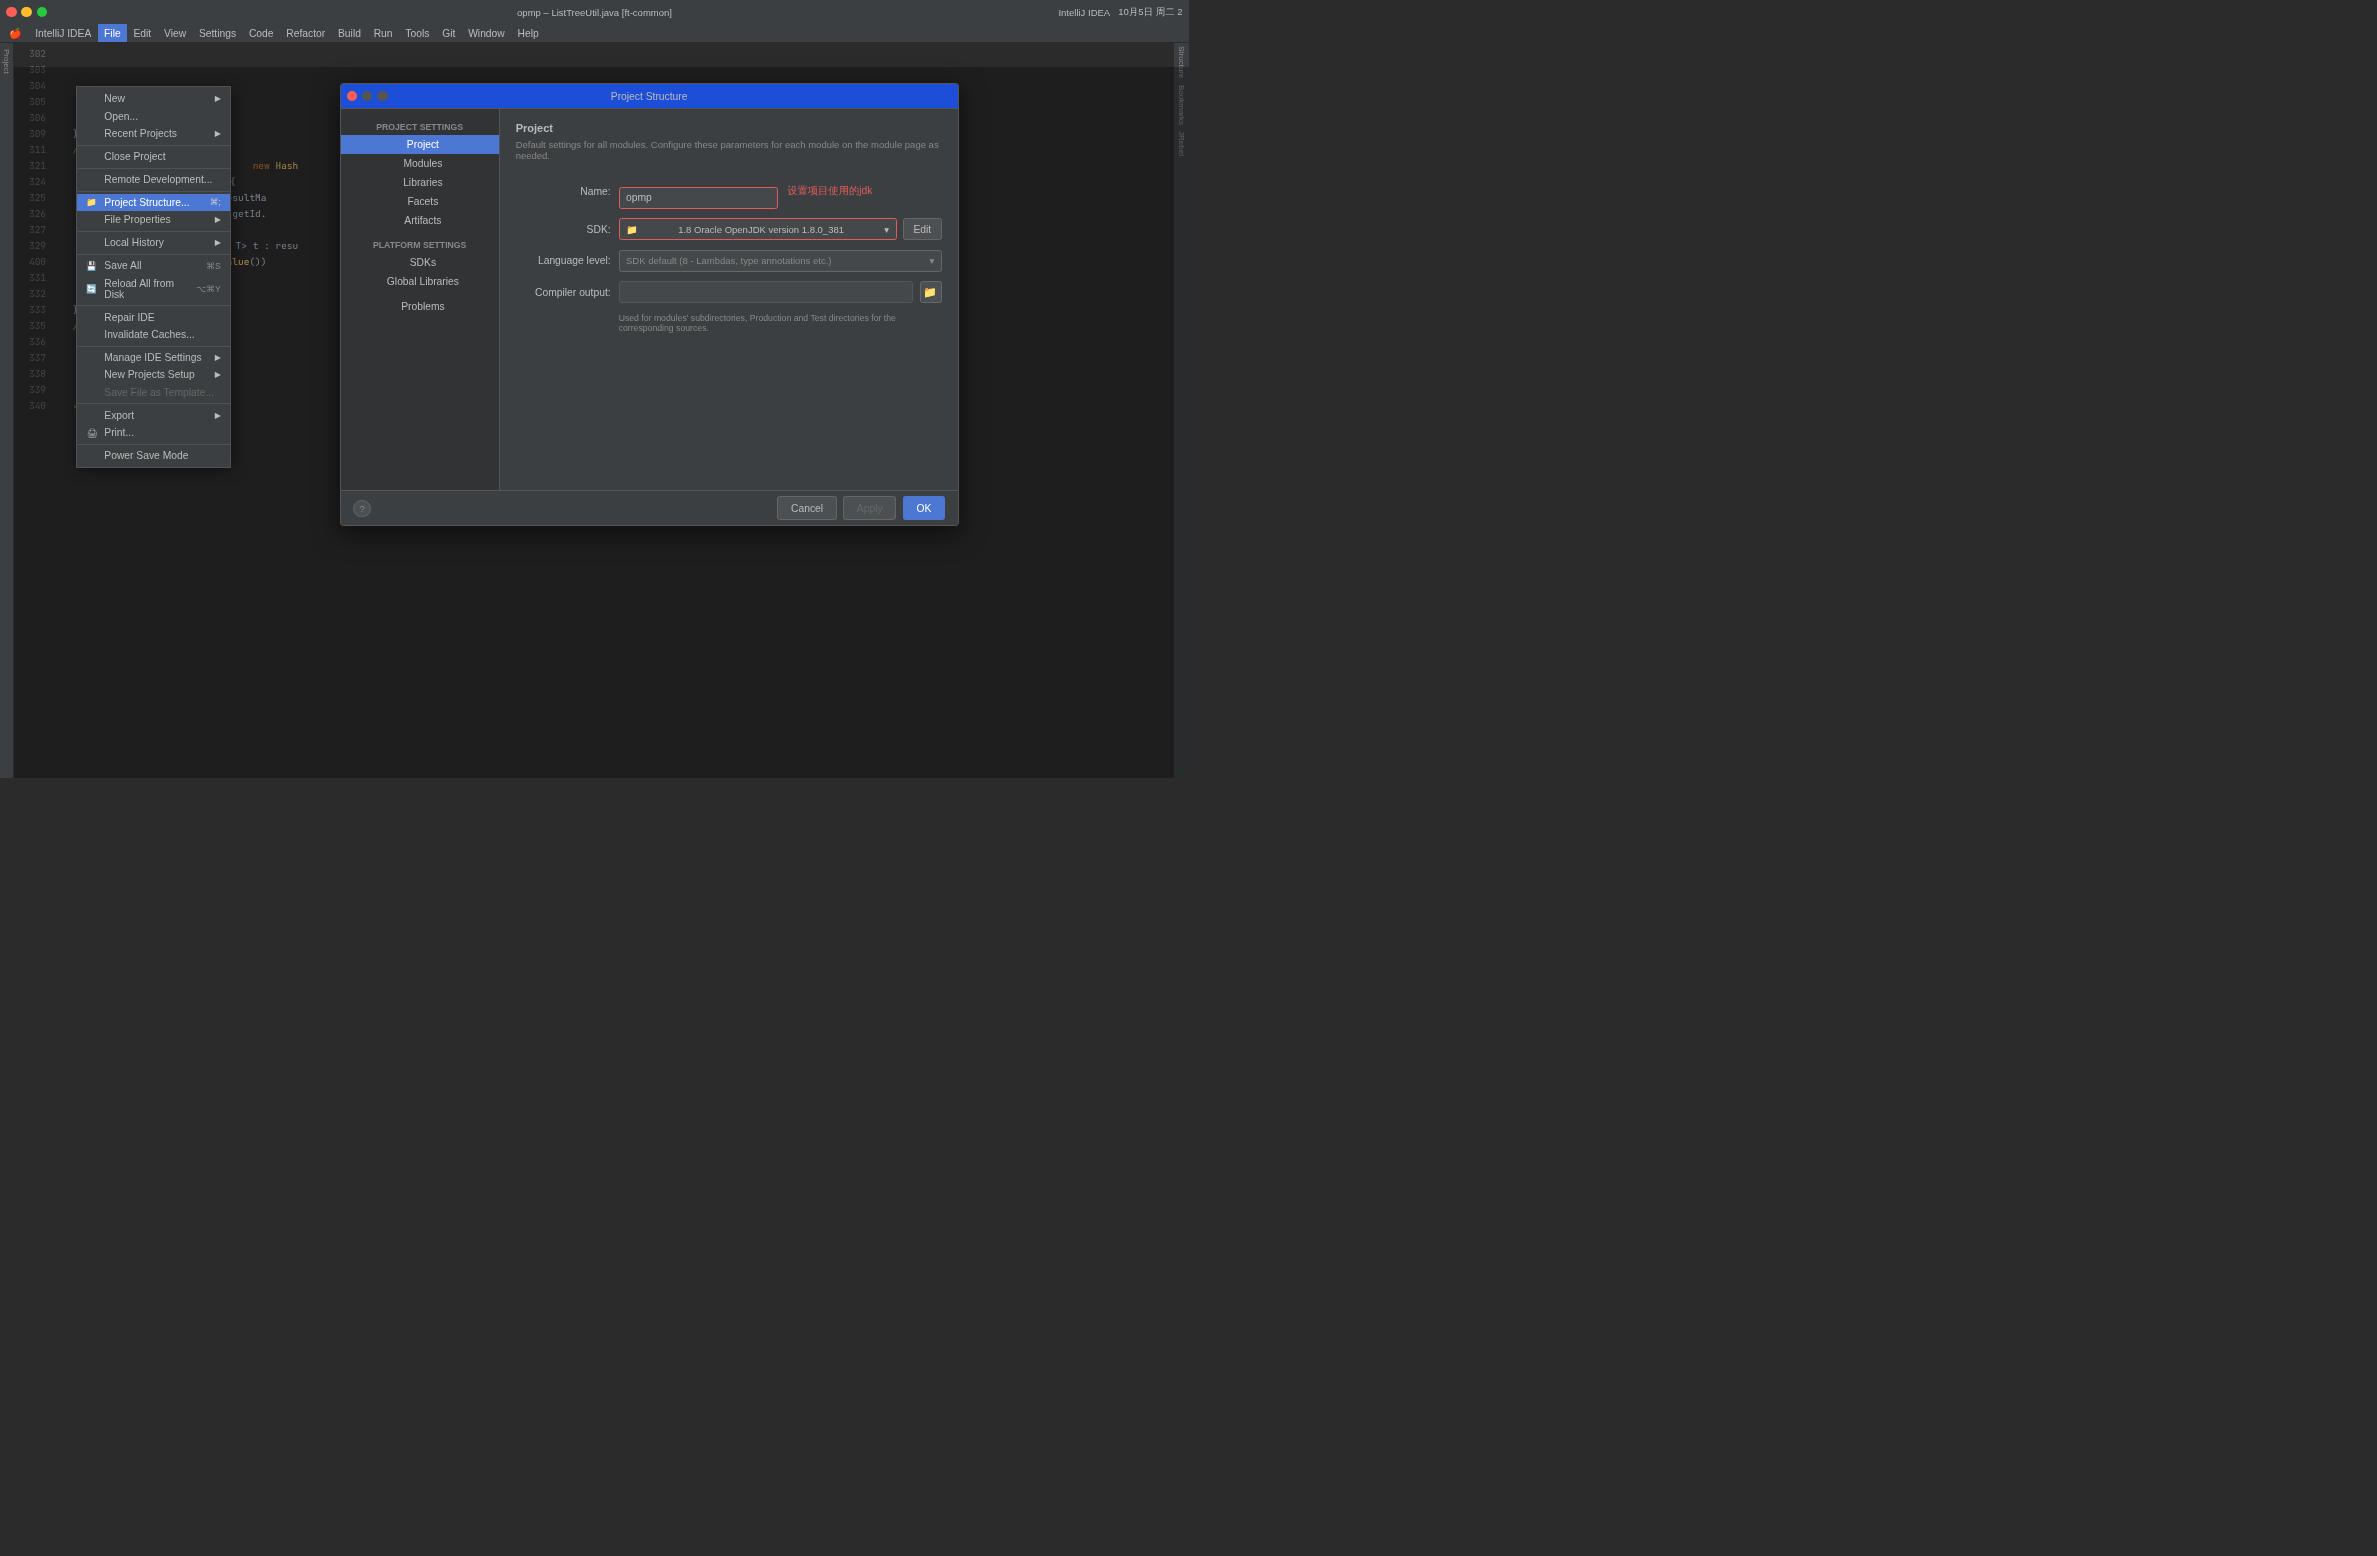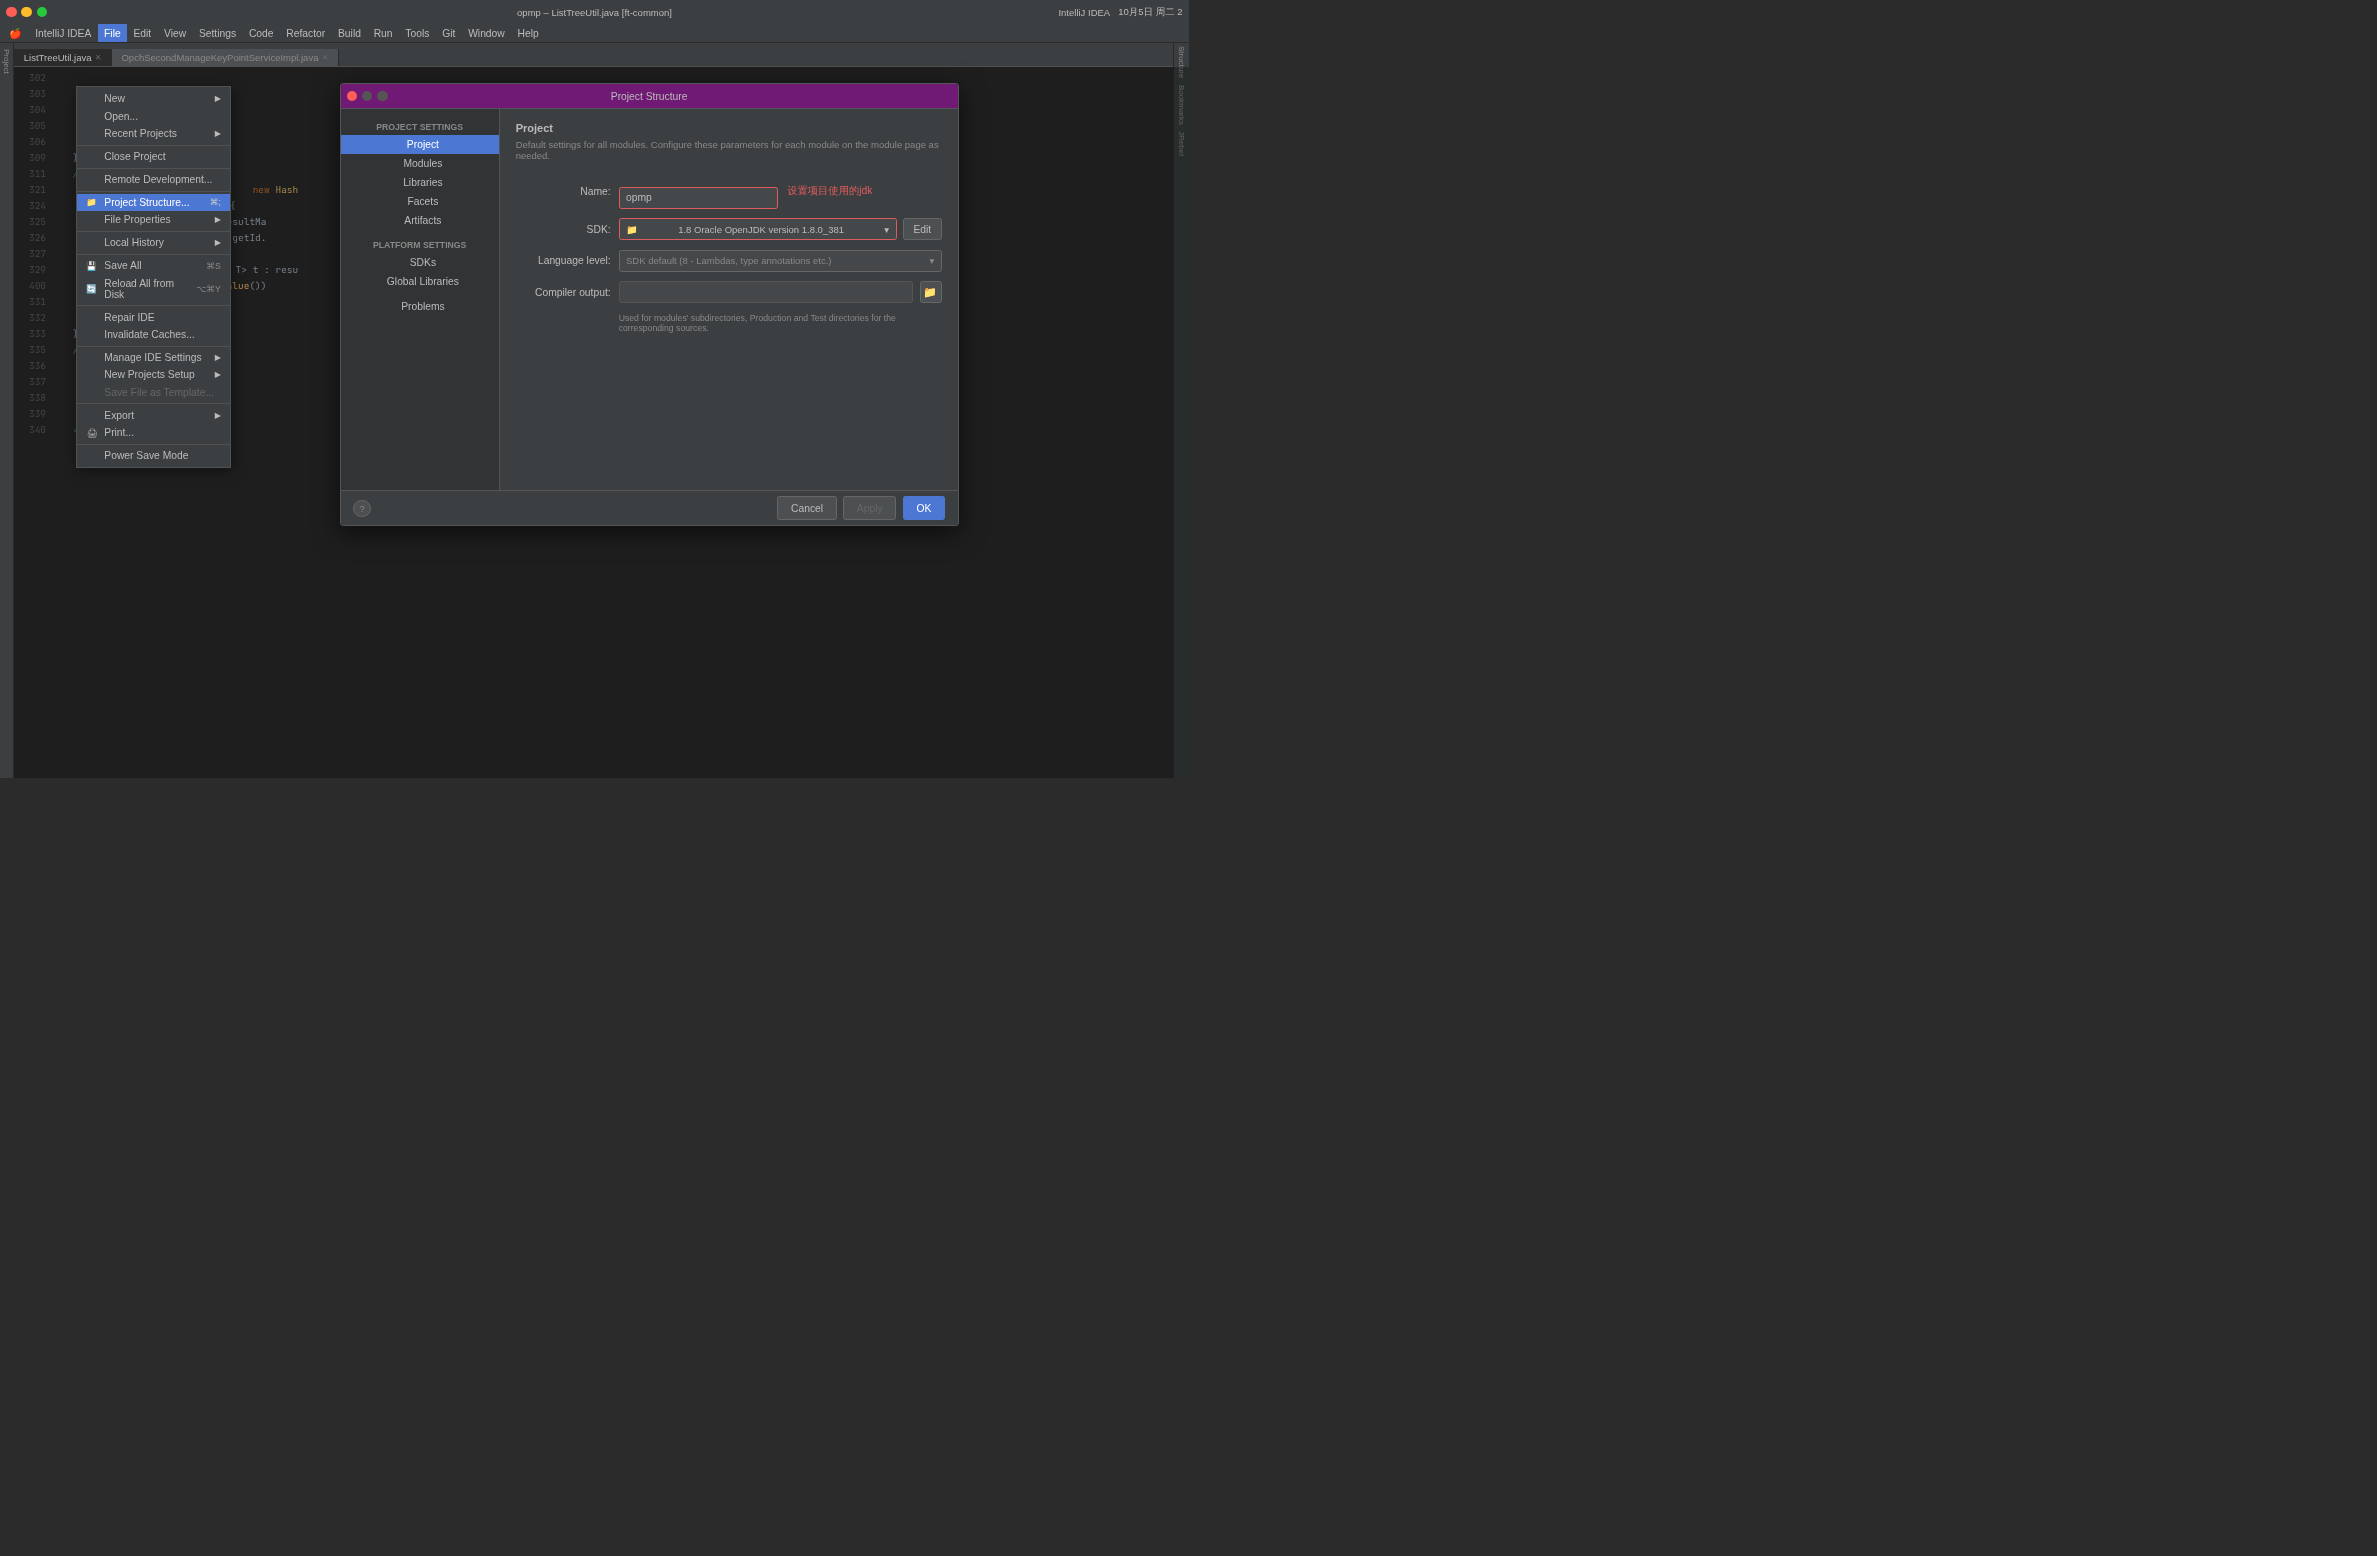--- a/index.html
+++ b/index.html
@@ -500,16 +500,6 @@
 
   <div class="editor-area">
 
-    <div class="editor-tabs">
-      <div class="editor-tab active">
-        <span>ListTreeUtil.java</span>
-        <span class="tab-close">✕</span>
-      </div>
-      <div class="editor-tab">
-        <span>OpchSecondManageKeyPointServiceImpl.java</span>
-        <span class="tab-close">✕</span>
-      </div>
-    </div>
 
     <div class="code-editor">
       <div class="code-line">

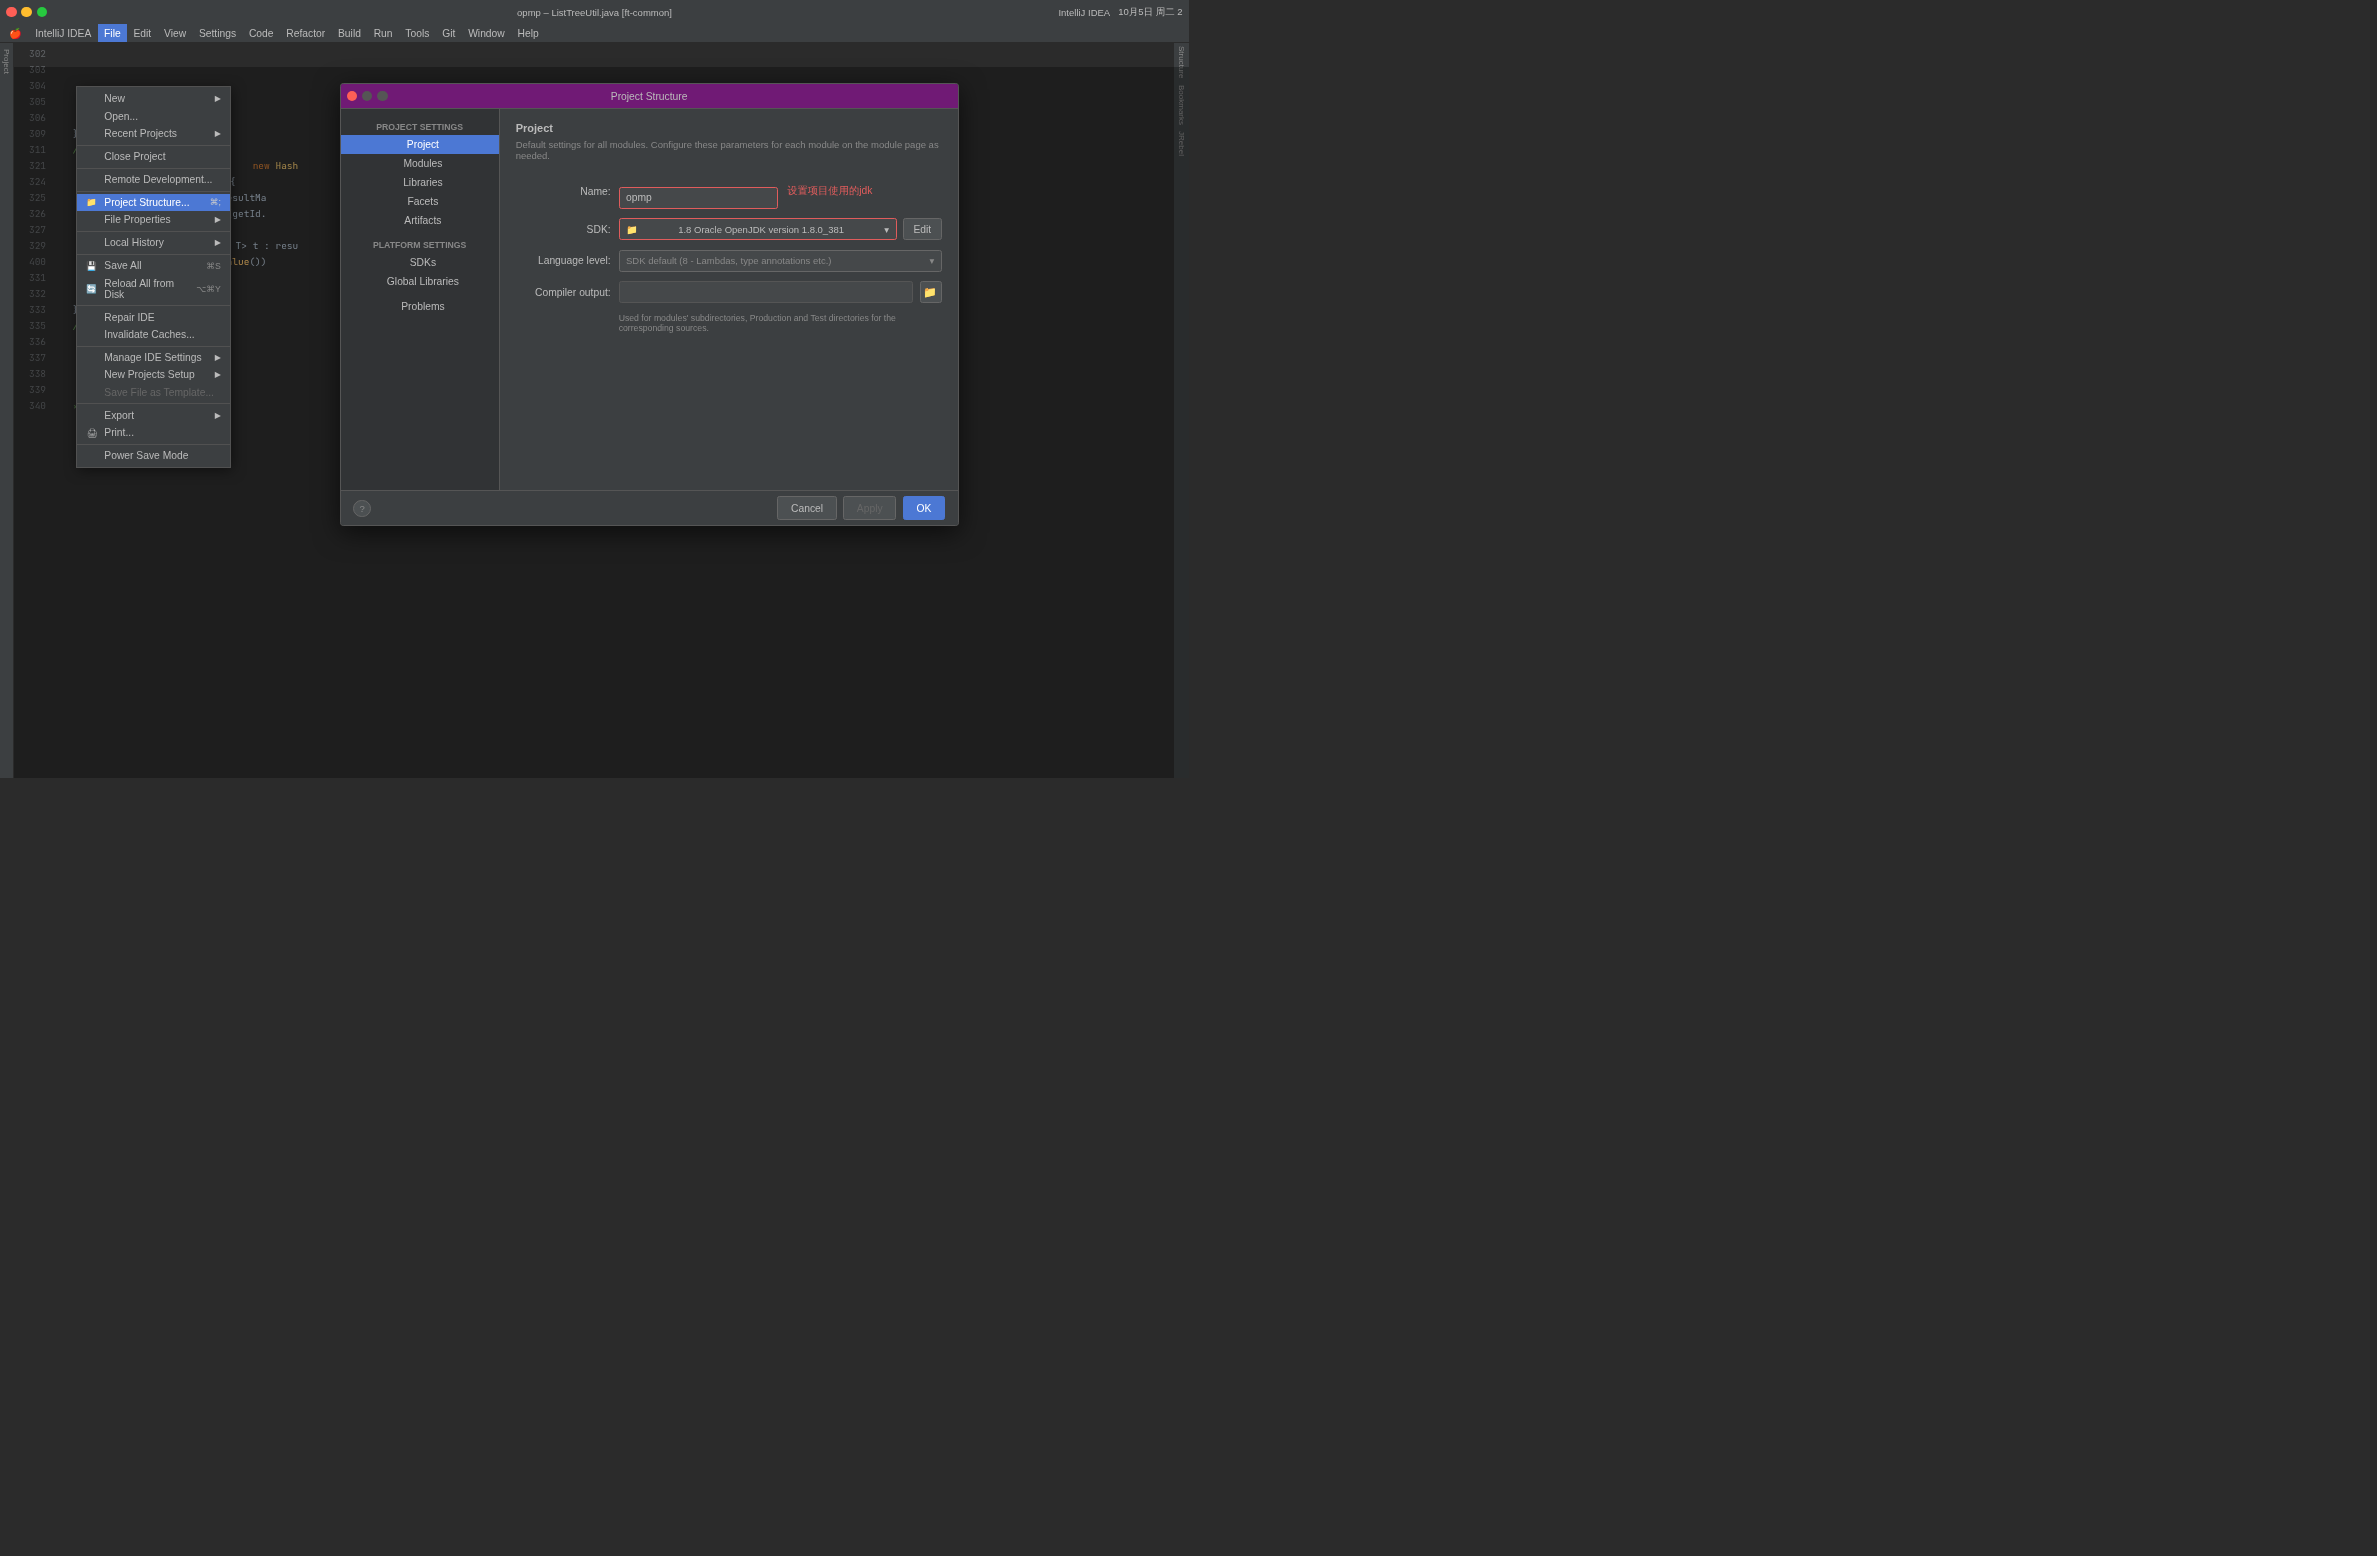--- a/index.html
+++ b/index.html
@@ -237,7 +237,7 @@
     }
     .dialog-title-bar {
       height: 25.4px;
-      background: #701a75;
+      background: #1d4ed8;
       display: flex;
       align-items: center;
       justify-content: center;

